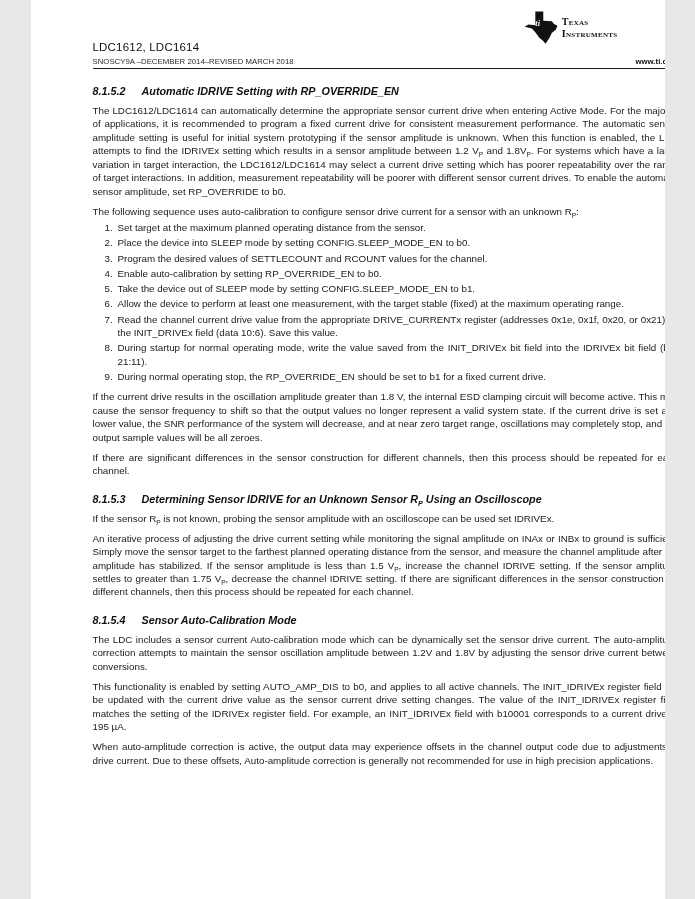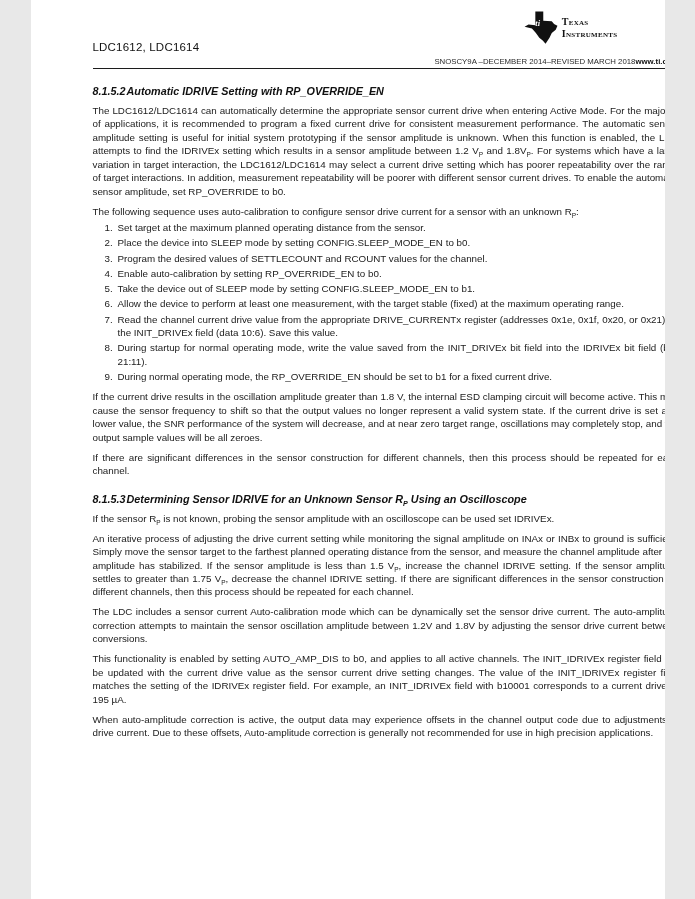--- a/index.html
+++ b/index.html
@@ -47,7 +47,7 @@
   }
   .doc-row {
     display: flex;
-    justify-content: flex-end;
+    justify-content: space-between;
     align-items: baseline;
     margin-top: 4px;
     font-size: 7.8px;

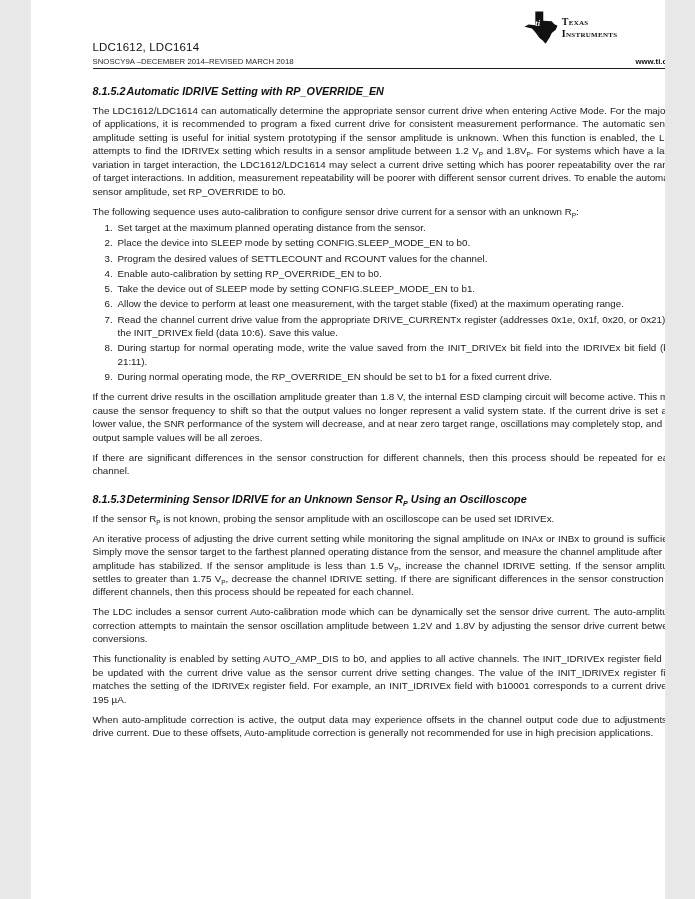--- a/index.html
+++ b/index.html
@@ -62,7 +62,7 @@
   
   .sec-heading {
     display: flex;
-    gap: 1px;
+    gap: 16px;
     font-size: 10.8px;
     font-weight: bold;
     font-style: italic;

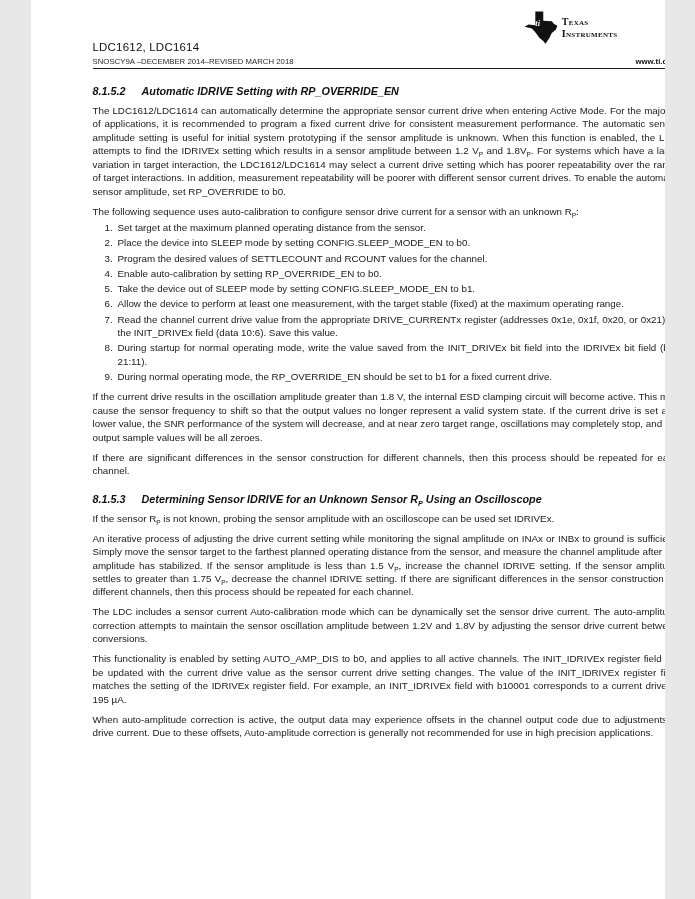--- a/index.html
+++ b/index.html
@@ -164,7 +164,7 @@
       <li>Allow the device to perform at least one measurement, with the target stable (fixed) at the maximum operating range.</li>
       <li>Read the channel current drive value from the appropriate DRIVE_CURRENTx register (addresses 0x1e, 0x1f, 0x20, or 0x21), in the INIT_DRIVEx field (data 10:6). Save this value.</li>
       <li>During startup for normal operating mode, write the value saved from the INIT_DRIVEx bit field into the IDRIVEx bit field (bits 21:11).</li>
-      <li>During normal operating mode, the RP_OVERRIDE_EN should be set to b1 for a fixed current drive.</li>
+      <li>During normal operating stop, the RP_OVERRIDE_EN should be set to b1 for a fixed current drive.</li>
     </ol>
 
     <p class="body">If the current drive results in the oscillation amplitude greater than 1.8 V, the internal ESD clamping circuit will become active. This may cause the sensor frequency to shift so that the output values no longer represent a valid system state. If the current drive is set at a lower value, the SNR performance of the system will decrease, and at near zero target range, oscillations may completely stop, and the output sample values will be all zeroes.</p>

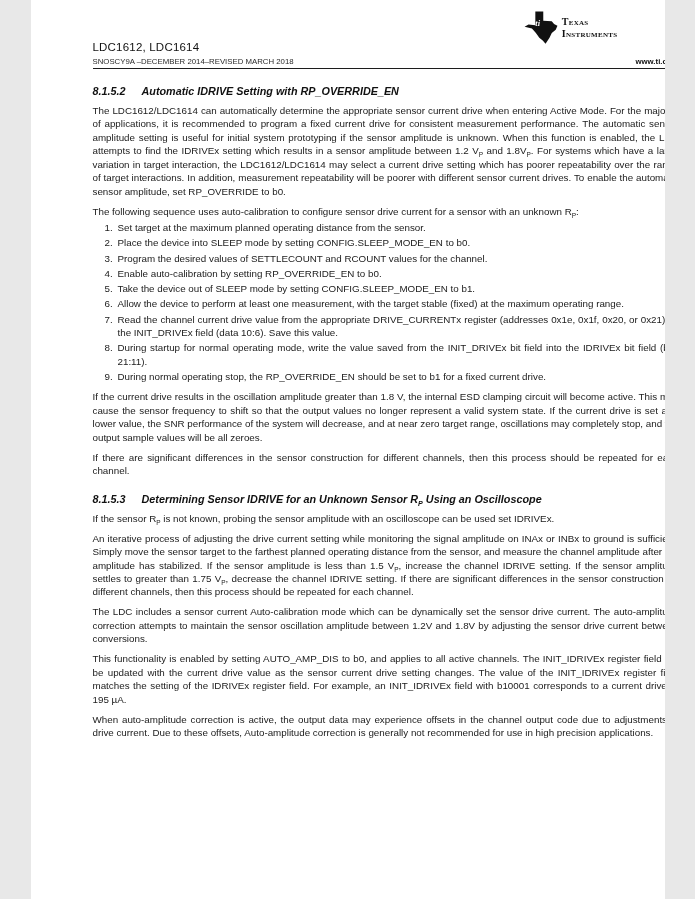--- a/index.html
+++ b/index.html
@@ -178,6 +178,10 @@
     <p class="body">If the sensor R<sub>P</sub> is not known, probing the sensor amplitude with an oscilloscope can be used set IDRIVEx.</p>
     <p class="body">An iterative process of adjusting the drive current setting while monitoring the signal amplitude on INAx or INBx to ground is sufficient. Simply move the sensor target to the farthest planned operating distance from the sensor, and measure the channel amplitude after the amplitude has stabilized. If the sensor amplitude is less than 1.5 V<sub>P</sub>, increase the channel IDRIVE setting. If the sensor amplitude settles to greater than 1.75 V<sub>P</sub>, decrease the channel IDRIVE setting. If there are significant differences in the sensor construction for different channels, then this process should be repeated for each channel.</p>
 
+    <div class="sec-heading">
+      <span>8.1.5.4</span>
+      <span>Sensor Auto-Calibration Mode</span>
+    </div>
 
     <p class="body">The LDC includes a sensor current Auto-calibration mode which can be dynamically set the sensor drive current. The auto-amplitude correction attempts to maintain the sensor oscillation amplitude between 1.2V and 1.8V by adjusting the sensor drive current between conversions.</p>
     <p class="body">This functionality is enabled by setting AUTO_AMP_DIS to b0, and applies to all active channels. The INIT_IDRIVEx register field will be updated with the current drive value as the sensor current drive setting changes. The value of the INIT_IDRIVEx register field matches the setting of the IDRIVEx register field. For example, an INIT_IDRIVEx field with b10001 corresponds to a current drive of 195 µA.</p>

